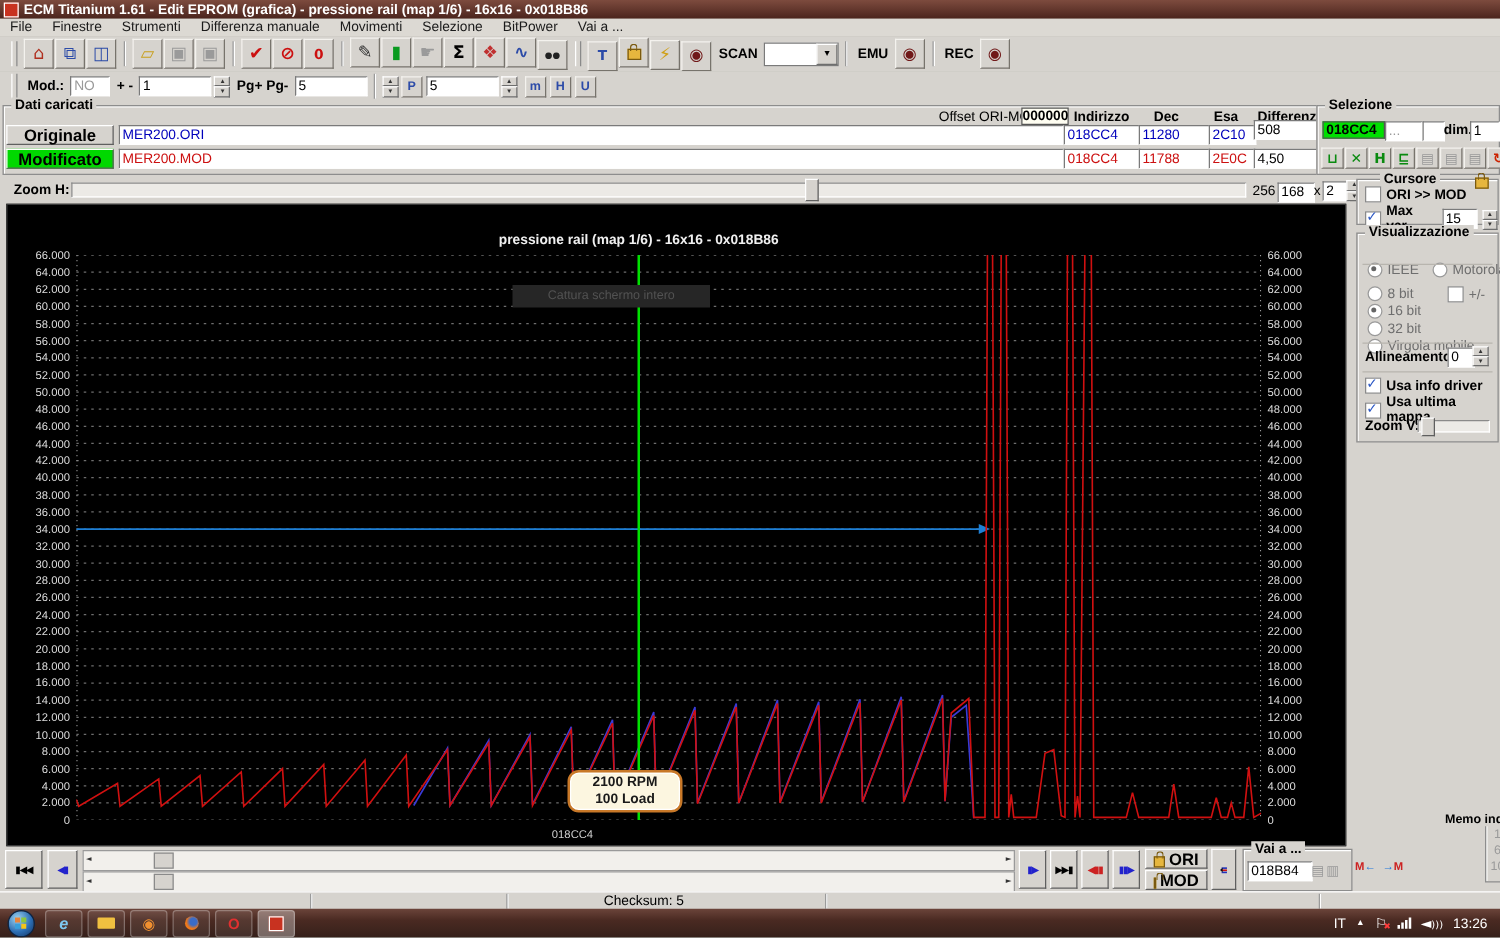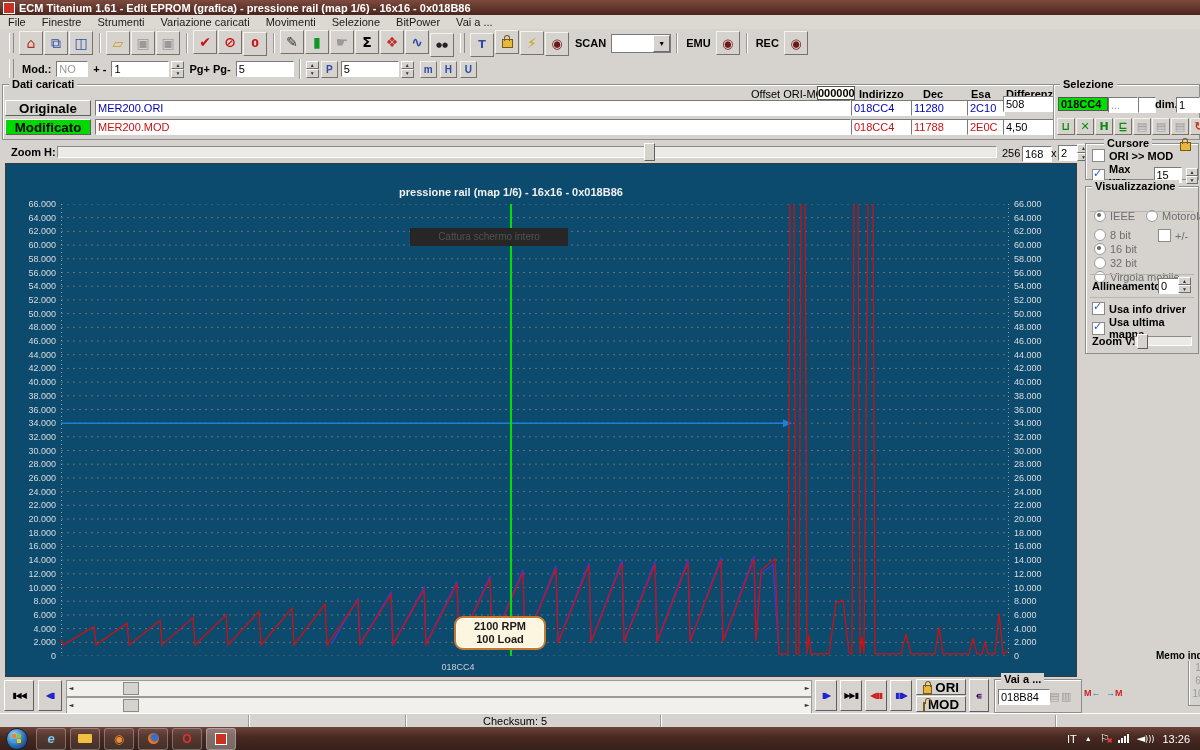--- a/index.html
+++ b/index.html
@@ -124,7 +124,7 @@
     <span class="mi">File</span>
     <span class="mi">Finestre</span>
     <span class="mi">Strumenti</span>
-    <span class="mi">Variazione caricati</span>
+    <span class="mi">Differenza manuale</span>
     <span class="mi">Movimenti</span>
     <span class="mi">Selezione</span>
     <span class="mi">BitPower</span>

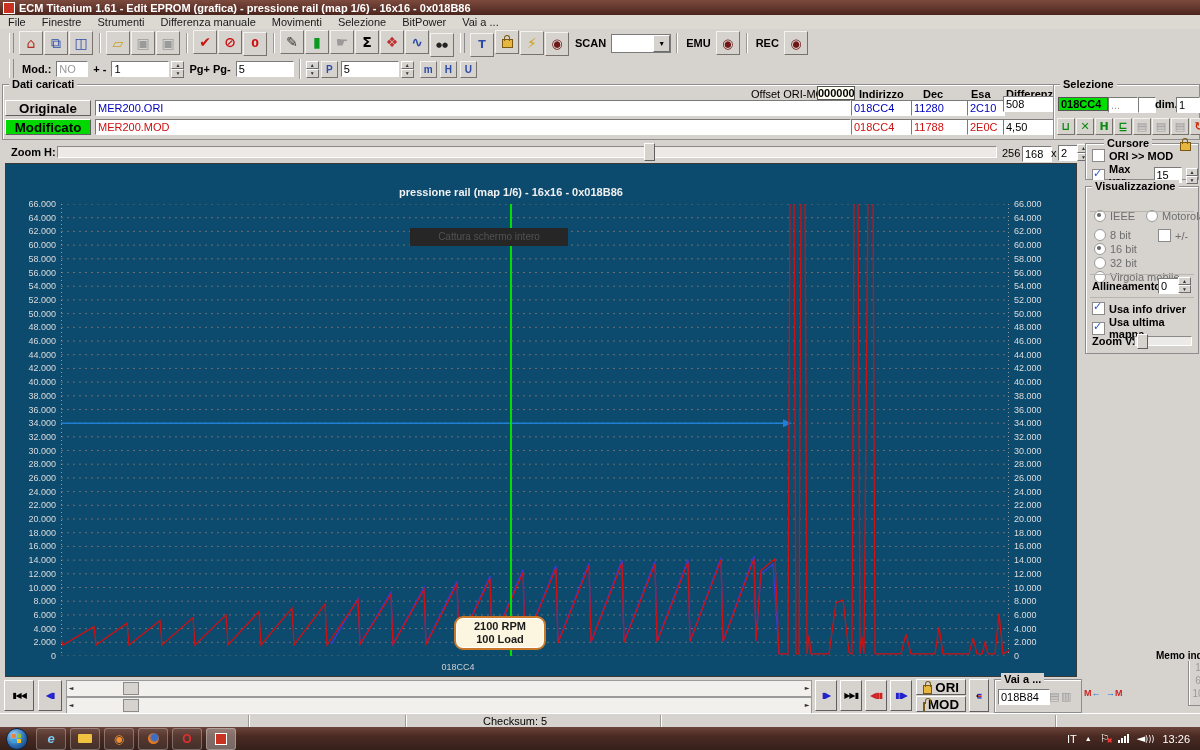--- a/index.html
+++ b/index.html
@@ -56,7 +56,7 @@
     font-weight:bold;background:#d6d3ce;border:1px solid;border-color:#fff #5f5f5f #5f5f5f #fff;}
   .blue{color:#0000bb}.red{color:#cc1010}
   
-  #chart{left:5px;top:163px;width:1070px;height:512px;background:#0c4a6e;border:1px solid #3a3a3a;}
+  #chart{left:5px;top:163px;width:1070px;height:512px;background:#000000;border:1px solid #3a3a3a;}
   #chart .ctitle{position:absolute;left:0;top:22px;width:1010px;text-align:center;color:#f0f0f0;
     font-weight:bold;font-size:11px;}
   #plotwrap{position:absolute;left:55px;top:40px;width:948px;height:452px;}

